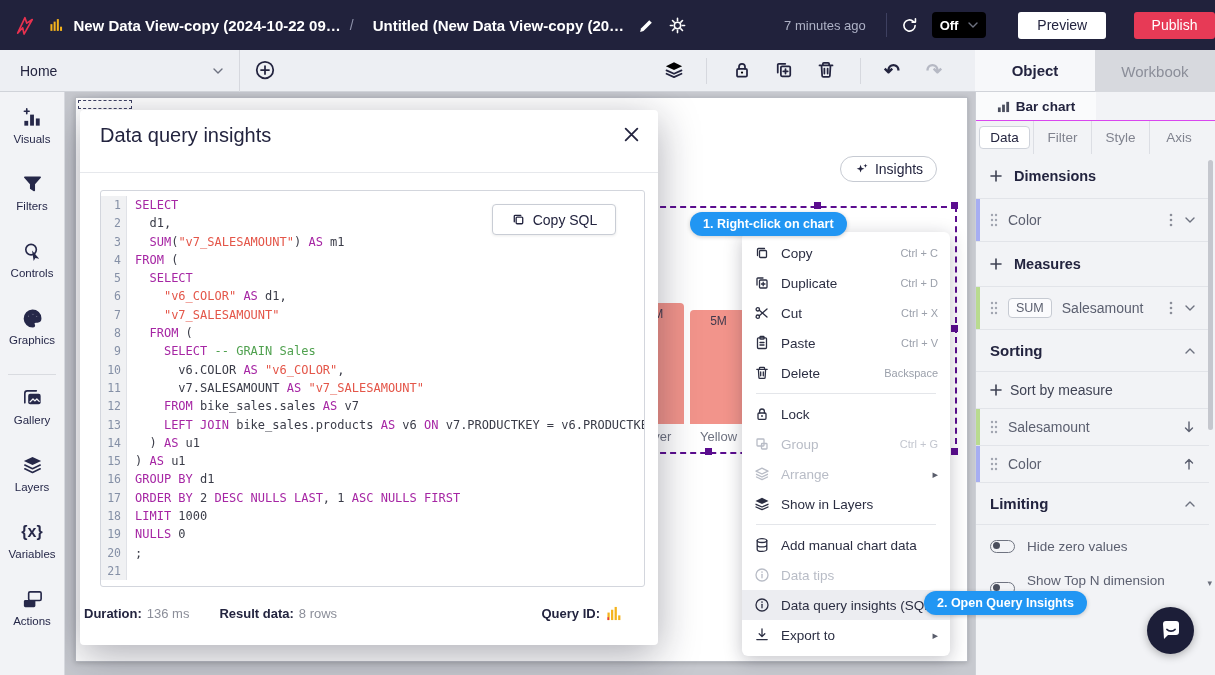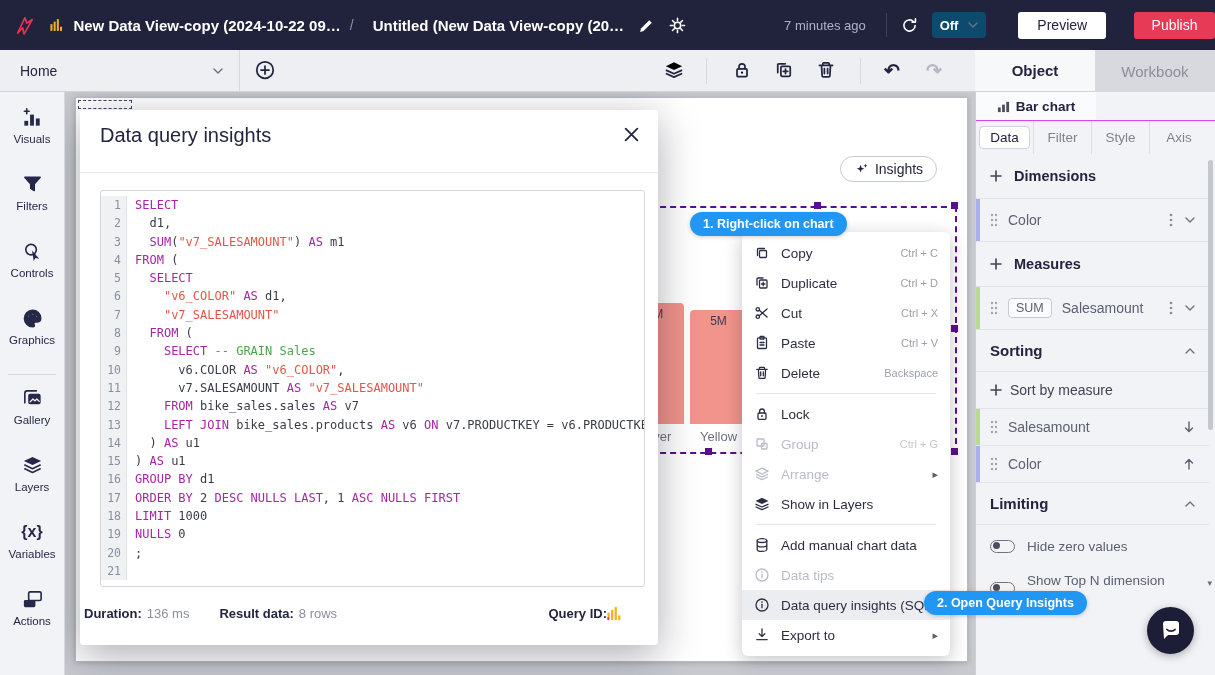--- a/index.html
+++ b/index.html
@@ -26,7 +26,7 @@
 .nav-ic svg{width:17px;height:17px;stroke:#fff;fill:none;stroke-width:1.5;stroke-linecap:round;stroke-linejoin:round}
 .nav-ago{color:#aeb2c6;font-size:13px;margin-left:98px;white-space:nowrap}
 .nav-vdiv{width:1px;height:24px;background:#3e4060;margin-left:20px}
-.off-pill{margin-left:14px;width:62px;height:26px;background:#0c4a6e;border-radius:4px;display:flex;align-items:center;padding:0 8px;color:#fff;font-size:13px;font-weight:bold;cursor:pointer}
+.off-pill{margin-left:14px;width:62px;height:26px;background:#000000;border-radius:4px;display:flex;align-items:center;padding:0 8px;color:#fff;font-size:13px;font-weight:bold;cursor:pointer}
 .off-pill .chev{margin-left:auto}
 .btn-preview{margin-left:32px;width:104px;height:27px;background:#fff;border-radius:3px;color:var(--ink);font-size:14px;display:flex;align-items:center;justify-content:center;cursor:pointer}
 .btn-publish{margin-left:28px;width:96px;height:27px;background:var(--publish-red);border-radius:3px;color:#fff;font-size:14px;display:flex;align-items:center;justify-content:center;cursor:pointer}

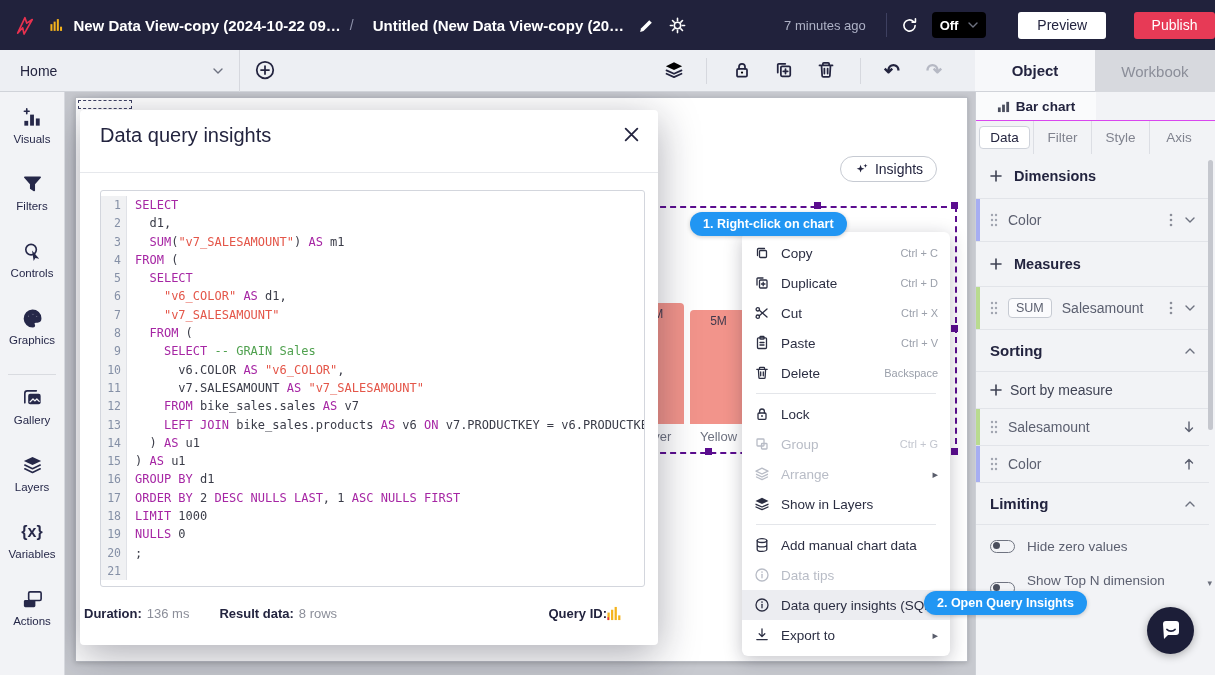--- a/index.html
+++ b/index.html
@@ -378,6 +378,13 @@
       <div class="sql-row"><span class="ln">20</span><span class="sql-txt"><span class="tk-p">;</span></span></div>
       <div class="sql-row"><span class="ln">21</span><span class="sql-txt"><span class="tk-p"></span></span></div>
     </div>
+  <div class="abs copy-btn">
+    <svg viewBox="0 0 16 16">
+        <path d="M3.5 10.5v-6c0-.6.4-1 1-1h6"></path>
+        <rect x="5.5" y="5.5" width="7" height="7" rx="1"></rect>
+      </svg>
+    <span>Copy SQL</span>
+  </div>
   <div class="abs modal-footer">
     <span class="mf-b">Duration:</span>
     <span class="mf-v">136 ms</span>

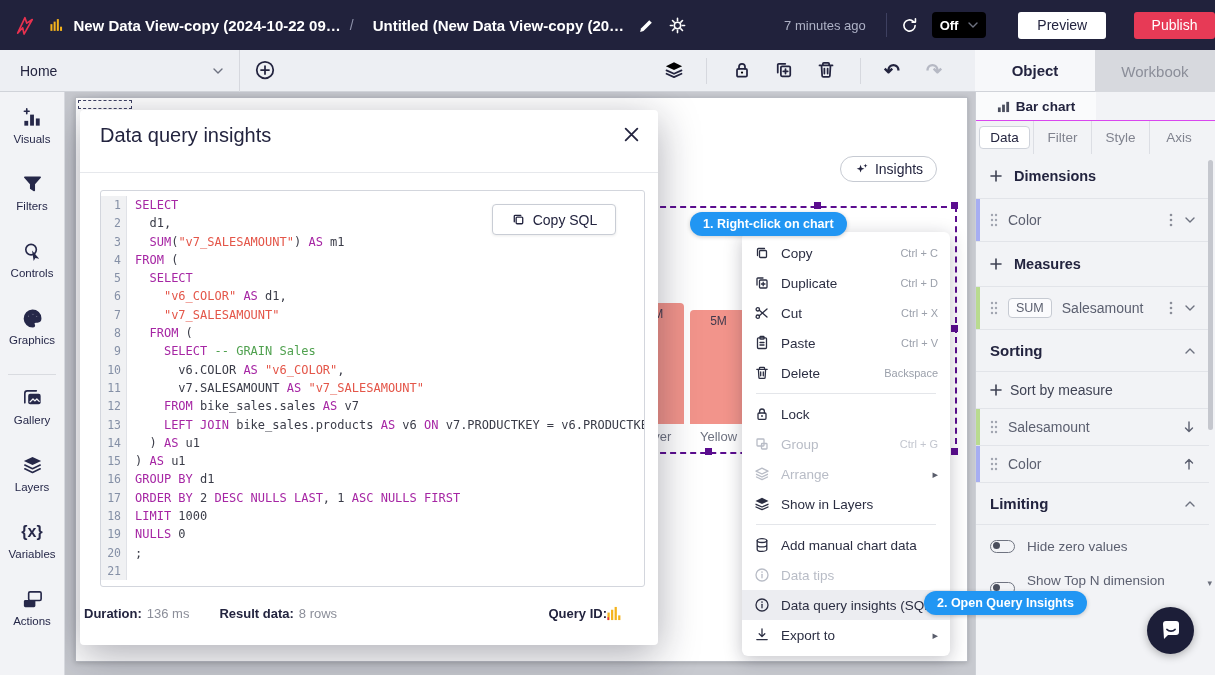--- a/index.html
+++ b/index.html
@@ -84,7 +84,7 @@
 .modal-footer{left:4px;top:496px;width:538px;display:flex;align-items:center;font-size:13px}
 .mf-b{font-weight:bold;color:var(--ink)} .mf-v{color:var(--gray-text);margin-left:5px}
 .mf-gap{width:30px}
-.mf-right{margin-left:auto;display:flex;}
+.mf-right{margin-left:auto;display:flex;gap:7px}
 
 
 .menu{left:742px;top:232px;width:208px;background:#fff;border-radius:6px;box-shadow:0 4px 18px rgba(20,20,40,.25);padding:6px 0;z-index:20}

